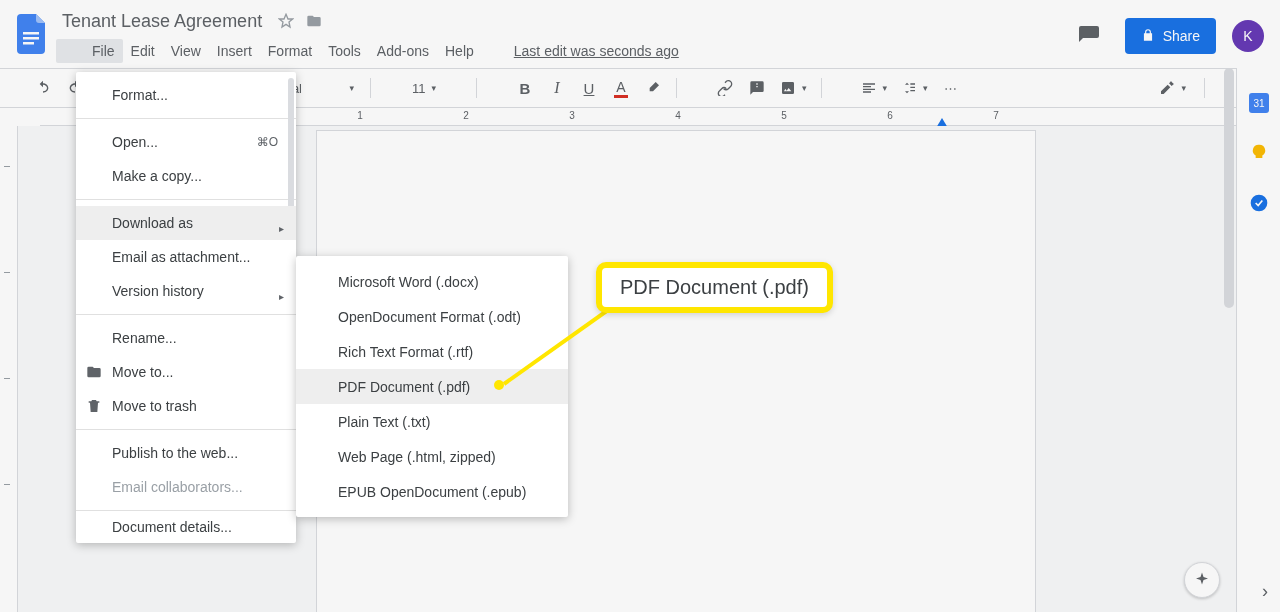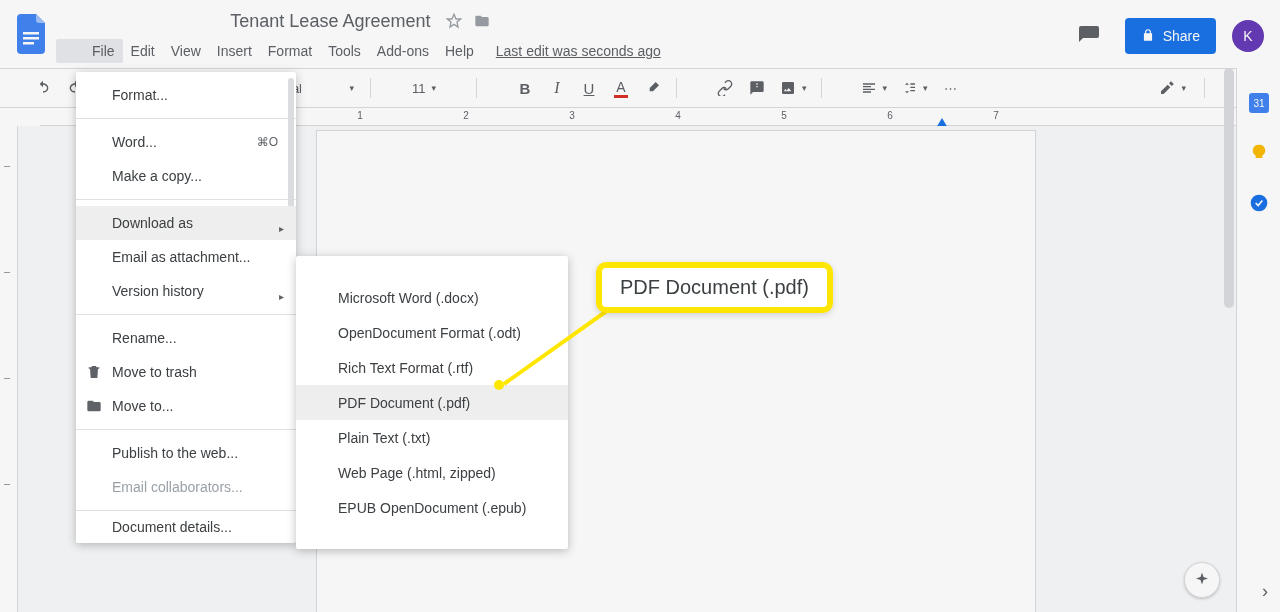--- a/index.html
+++ b/index.html
@@ -9,7 +9,7 @@
   .titlebar { height: 68px; display: flex; align-items: flex-start; padding: 6px 16px 0 12px; }
   .docs-icon { width: 40px; height: 56px; display:flex;align-items:center;justify-content:center; }
   .doc-title-area { flex: 0 0 auto; display: flex; flex-direction: column; margin-left: 4px; }
-  .doc-title-row { display:flex; align-items:center; height:30px;justify-content:center;}
+  .doc-title-row { display:flex; align-items:center; height:30px;}
   .doc-title { font-size: 18px; color:#5f6368; padding: 2px 6px; }
   .star, .folder { width:20px; height:20px; margin-left:8px; color:#5f6368; display:flex;align-items:center;justify-content:center;}
   .menubar { display:flex; height:30px; align-items:center; }

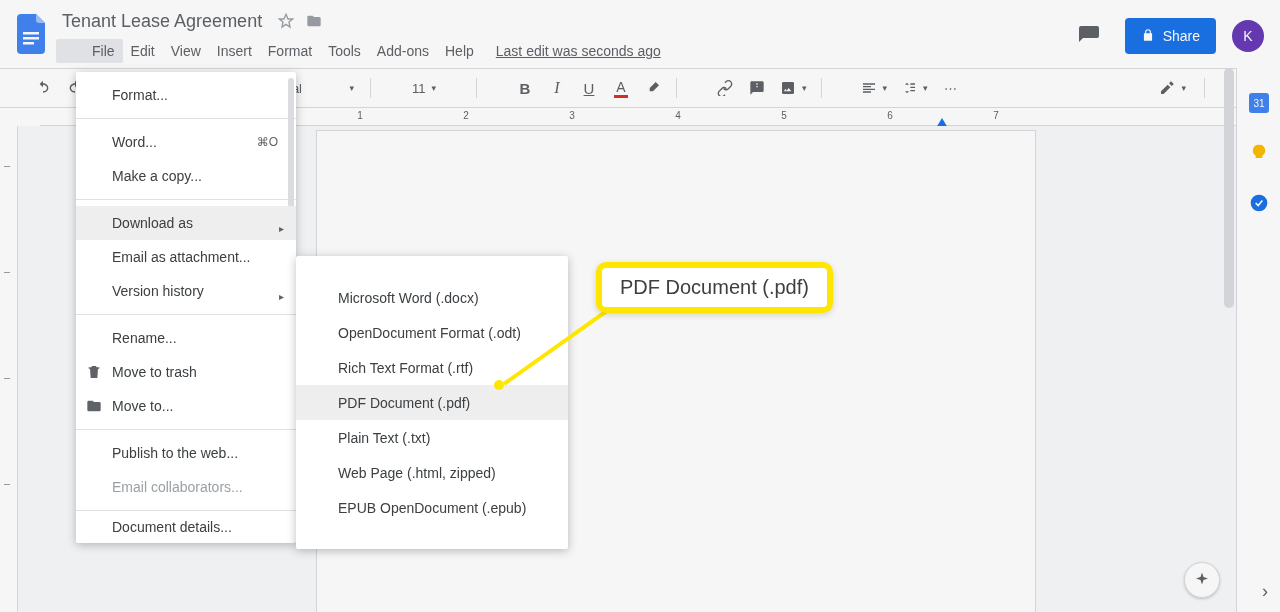--- a/index.html
+++ b/index.html
@@ -15,7 +15,7 @@
   .menubar { display:flex; height:30px; align-items:center; }
   .menubar-item { font-size:14px; color:#5f6368; padding:4px 8px; border-radius:2px; cursor:default;}
   .menubar-item.active { background:#e8eaed;padding-left:36px; }
-  .last-edit { font-size:14px; color:#5f6368; text-decoration:underline; margin-left:14px;}
+  .last-edit { font-size:14px; color:#5f6368; text-decoration:underline; margin-left:32px;}
   .title-right { margin-left:auto; display:flex; align-items:center; gap:16px; padding-top:10px;}
   .comment-btn{ width:40px; height:40px; display:flex; align-items:center; justify-content:center; color:#5f6368;}
   .share-btn { background:#1a73e8; color:#fff; height:36px; border-radius:4px; padding:0 16px; display:flex; align-items:center; gap:8px; font-size:14px; font-weight:500;}

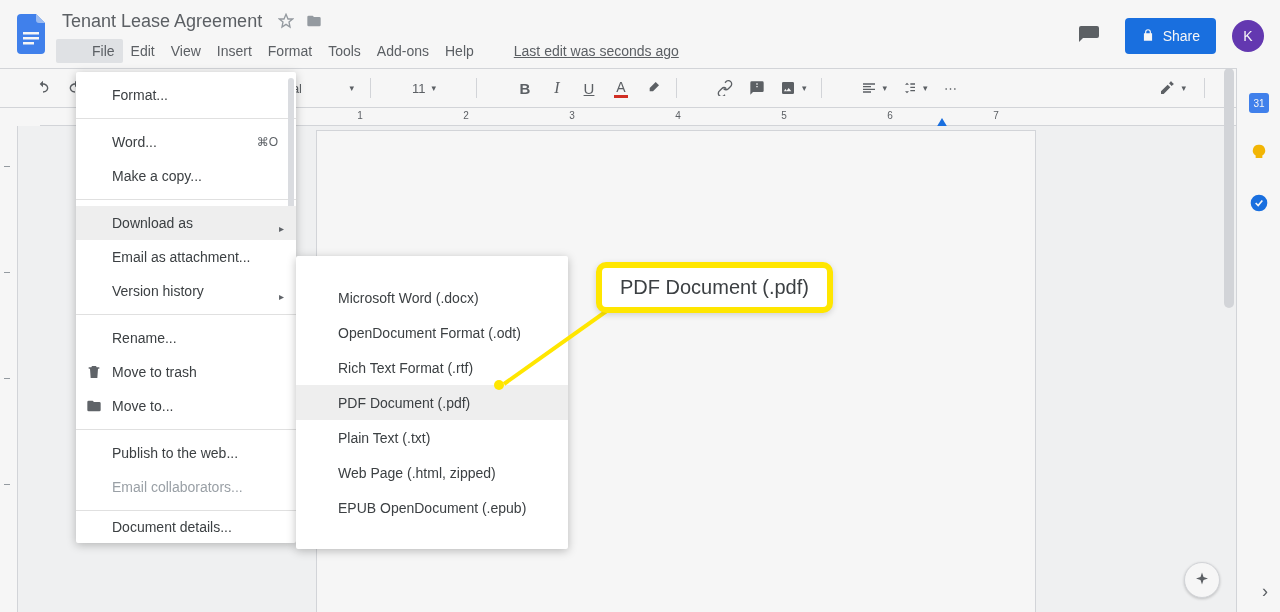--- a/index.html
+++ b/index.html
@@ -267,7 +267,7 @@
   <div class="menu-item">Format...</div>
   <div class="menu-sep"></div>
   <div class="menu-item">
-      <span>Word...</span>
+      <span>Open...</span>
       <span class="shortcut">⌘O</span>
     </div>
   <div class="menu-item">Make a copy...</div>

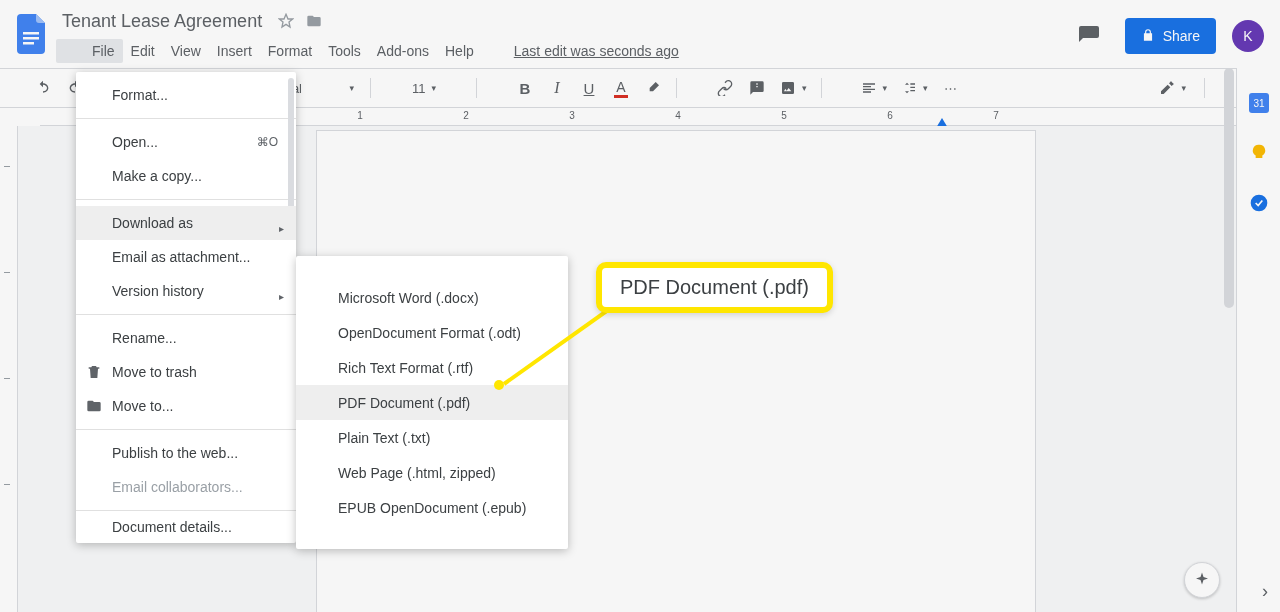--- a/index.html
+++ b/index.html
@@ -65,7 +65,7 @@
   .menu-sep{ height:1px; background:#e0e0e0; margin:6px 0;}
 
   
-  .submenu{ position:absolute; left:296px; top:256px; width:272px; background:#fff; box-shadow:0 2px 10px rgba(0,0,0,.25); border-radius:2px; padding:24px 0; z-index:11;}
+  .submenu{ position:absolute; left:296px; top:256px; width:272px; background:#fff; box-shadow:0 2px 10px rgba(0,0,0,.25); border-radius:2px; padding:8px 0; z-index:11;}
   .sub-item{ height:35px; display:flex; align-items:center; padding:0 24px 0 42px; font-size:14px; color:#3c4043;}
   .sub-item.hover{ background:#eeeeee;}
 

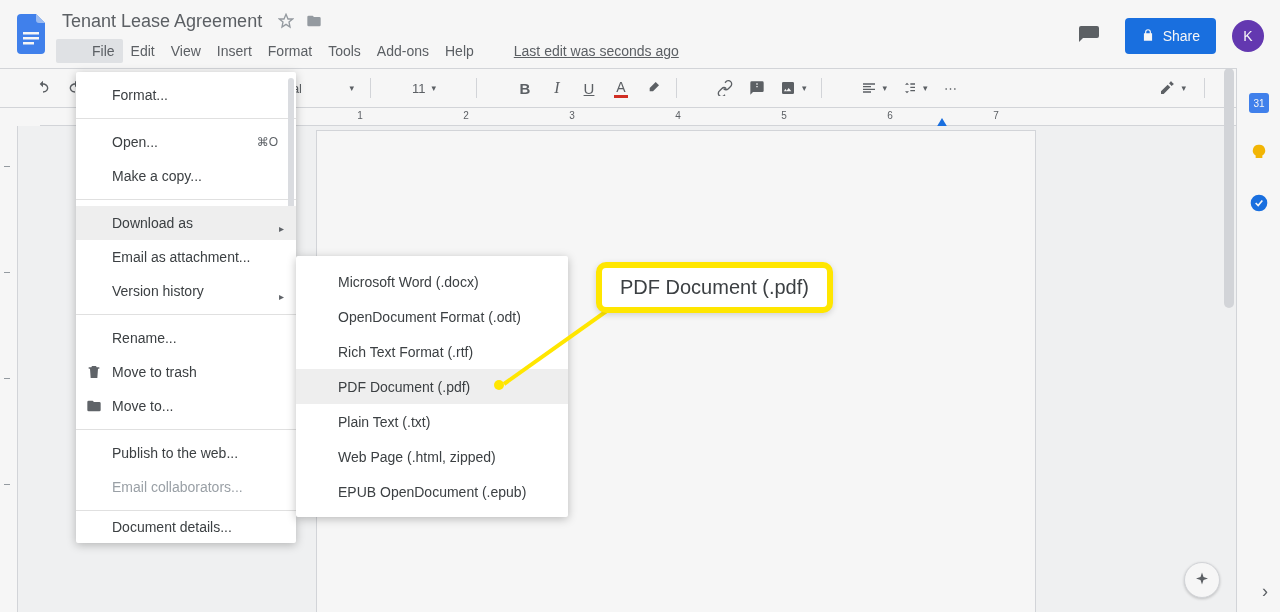--- a/index.html
+++ b/index.html
@@ -285,15 +285,15 @@
   <div class="menu-item">Rename...</div>
   <div class="menu-item">
       <span class="lead-icon"><svg viewBox="0 0 24 24" fill="#5f6368">
+          <path d="M10 4H4a2 2 0 0 0-2 2v12a2 2 0 0 0 2 2h16a2 2 0 0 0 2-2V8a2 2 0 0 0-2-2h-8l-2-2z"></path>
+        </svg></span>
+      <span>Move to...</span>
+    </div>
+  <div class="menu-item">
+      <span class="lead-icon"><svg viewBox="0 0 24 24" fill="#5f6368">
           <path d="M6 7h12l-1 14H7L6 7zm3-4h6l1 2h4v2H4V5h4l1-2z"></path>
         </svg></span>
       <span>Move to trash</span>
-    </div>
-  <div class="menu-item">
-      <span class="lead-icon"><svg viewBox="0 0 24 24" fill="#5f6368">
-          <path d="M10 4H4a2 2 0 0 0-2 2v12a2 2 0 0 0 2 2h16a2 2 0 0 0 2-2V8a2 2 0 0 0-2-2h-8l-2-2z"></path>
-        </svg></span>
-      <span>Move to...</span>
     </div>
   <div class="menu-sep"></div>
   <div class="menu-item">Publish to the web...</div>

